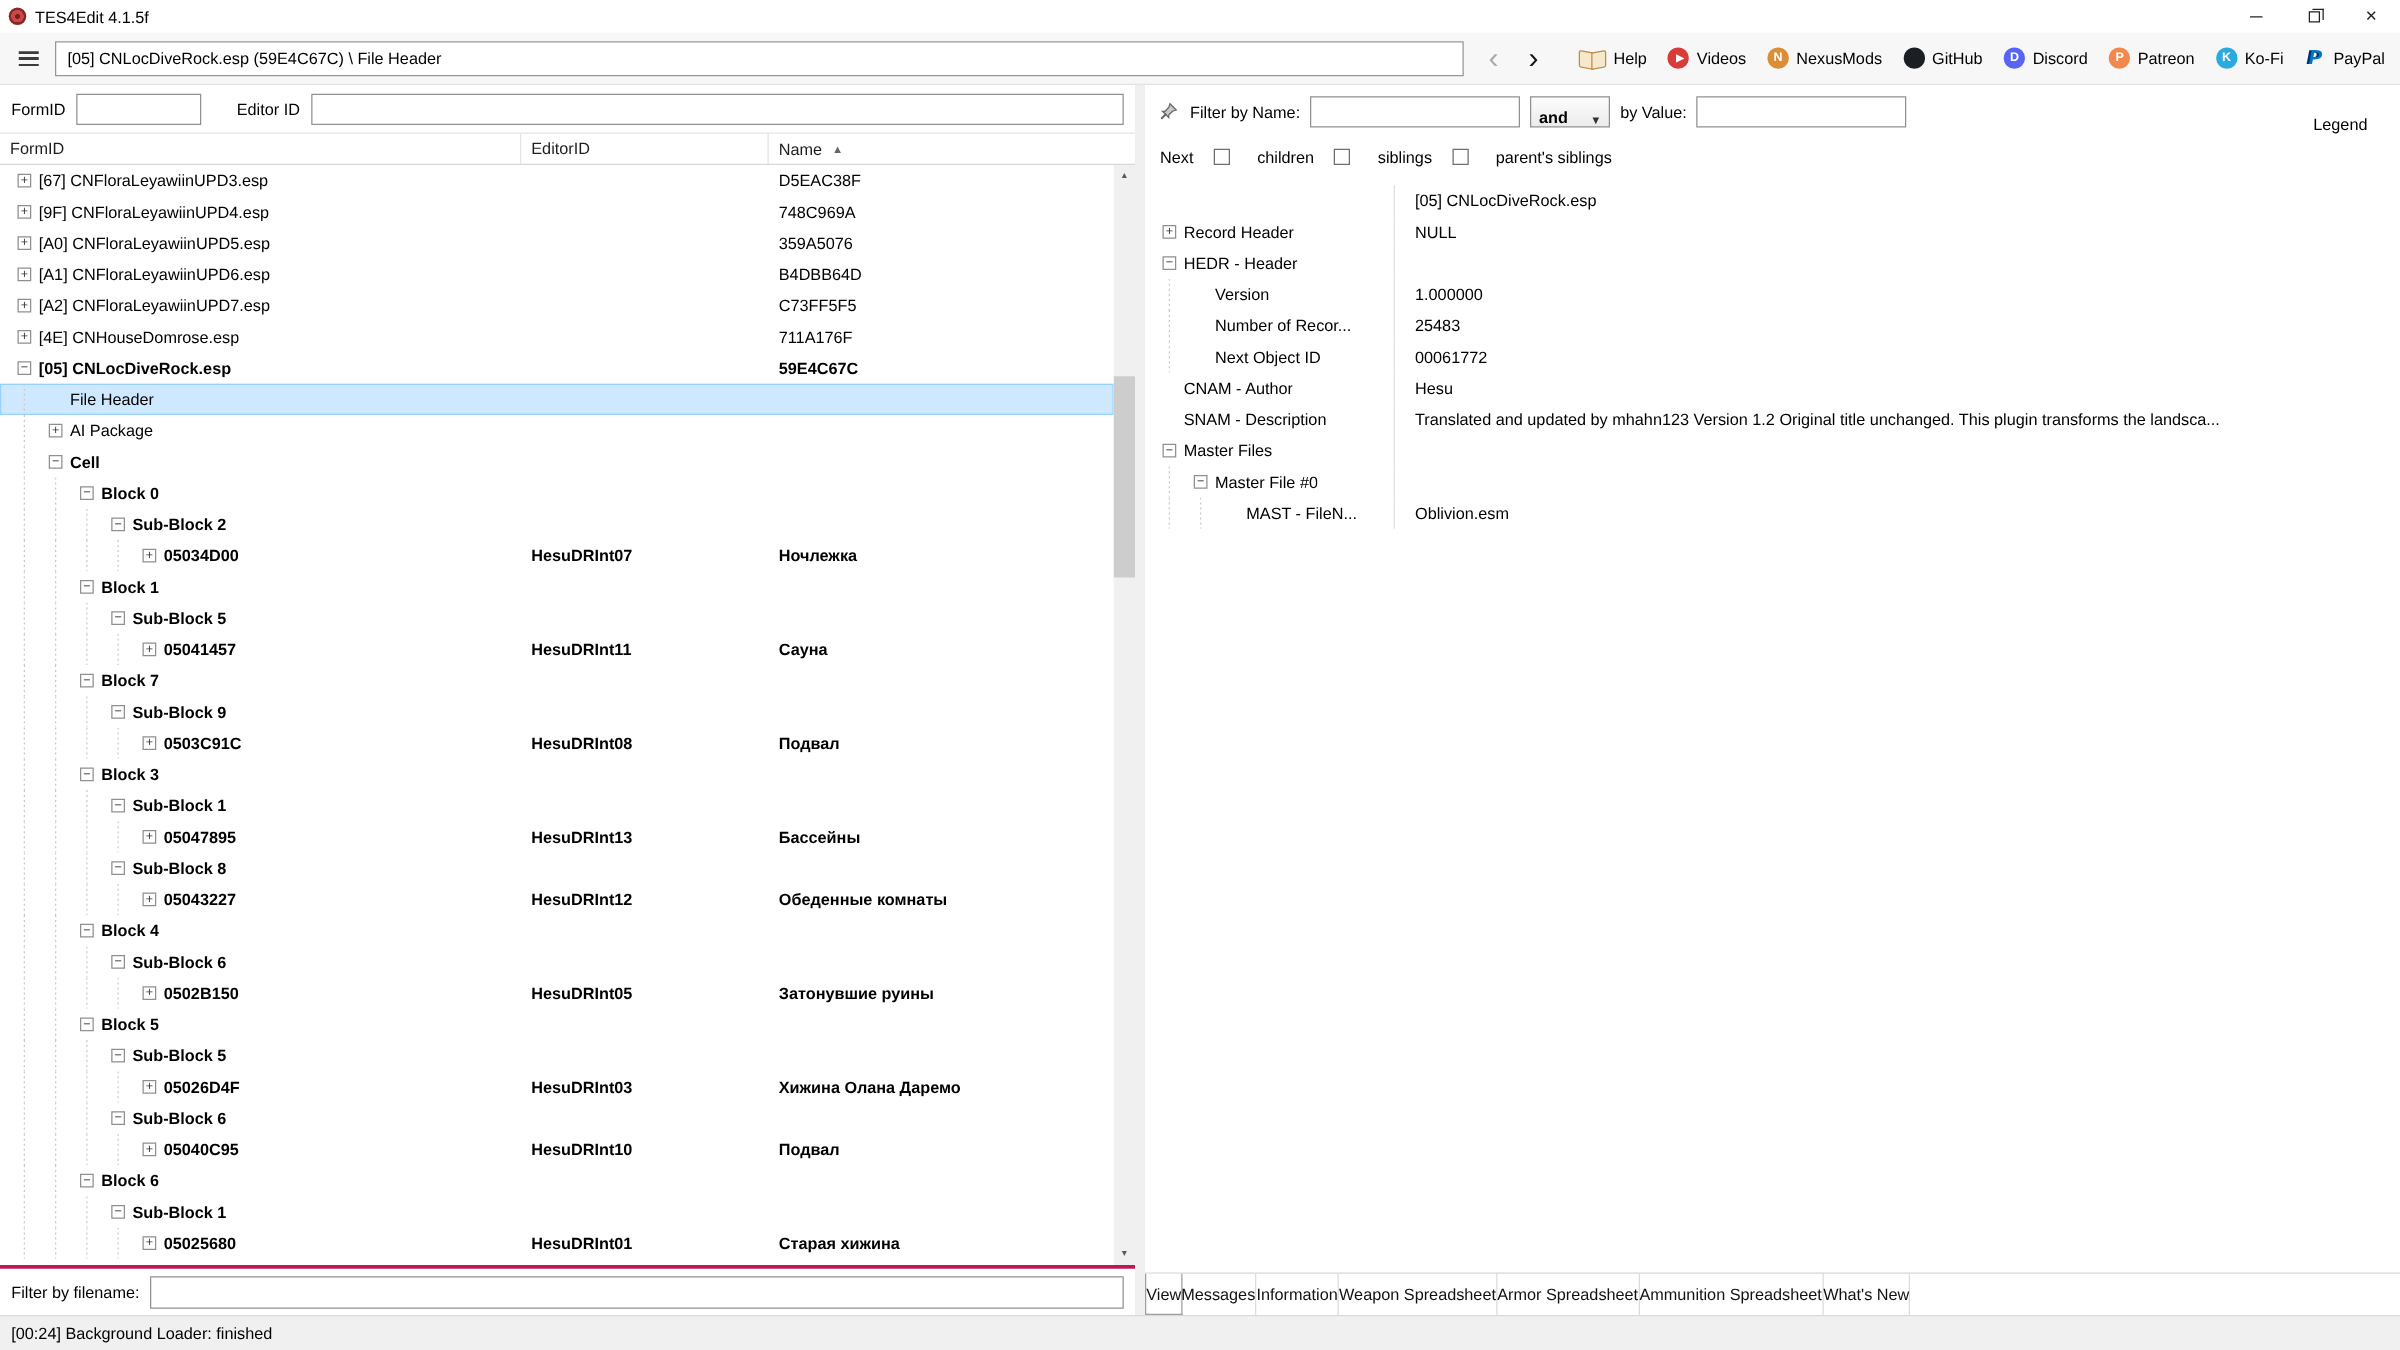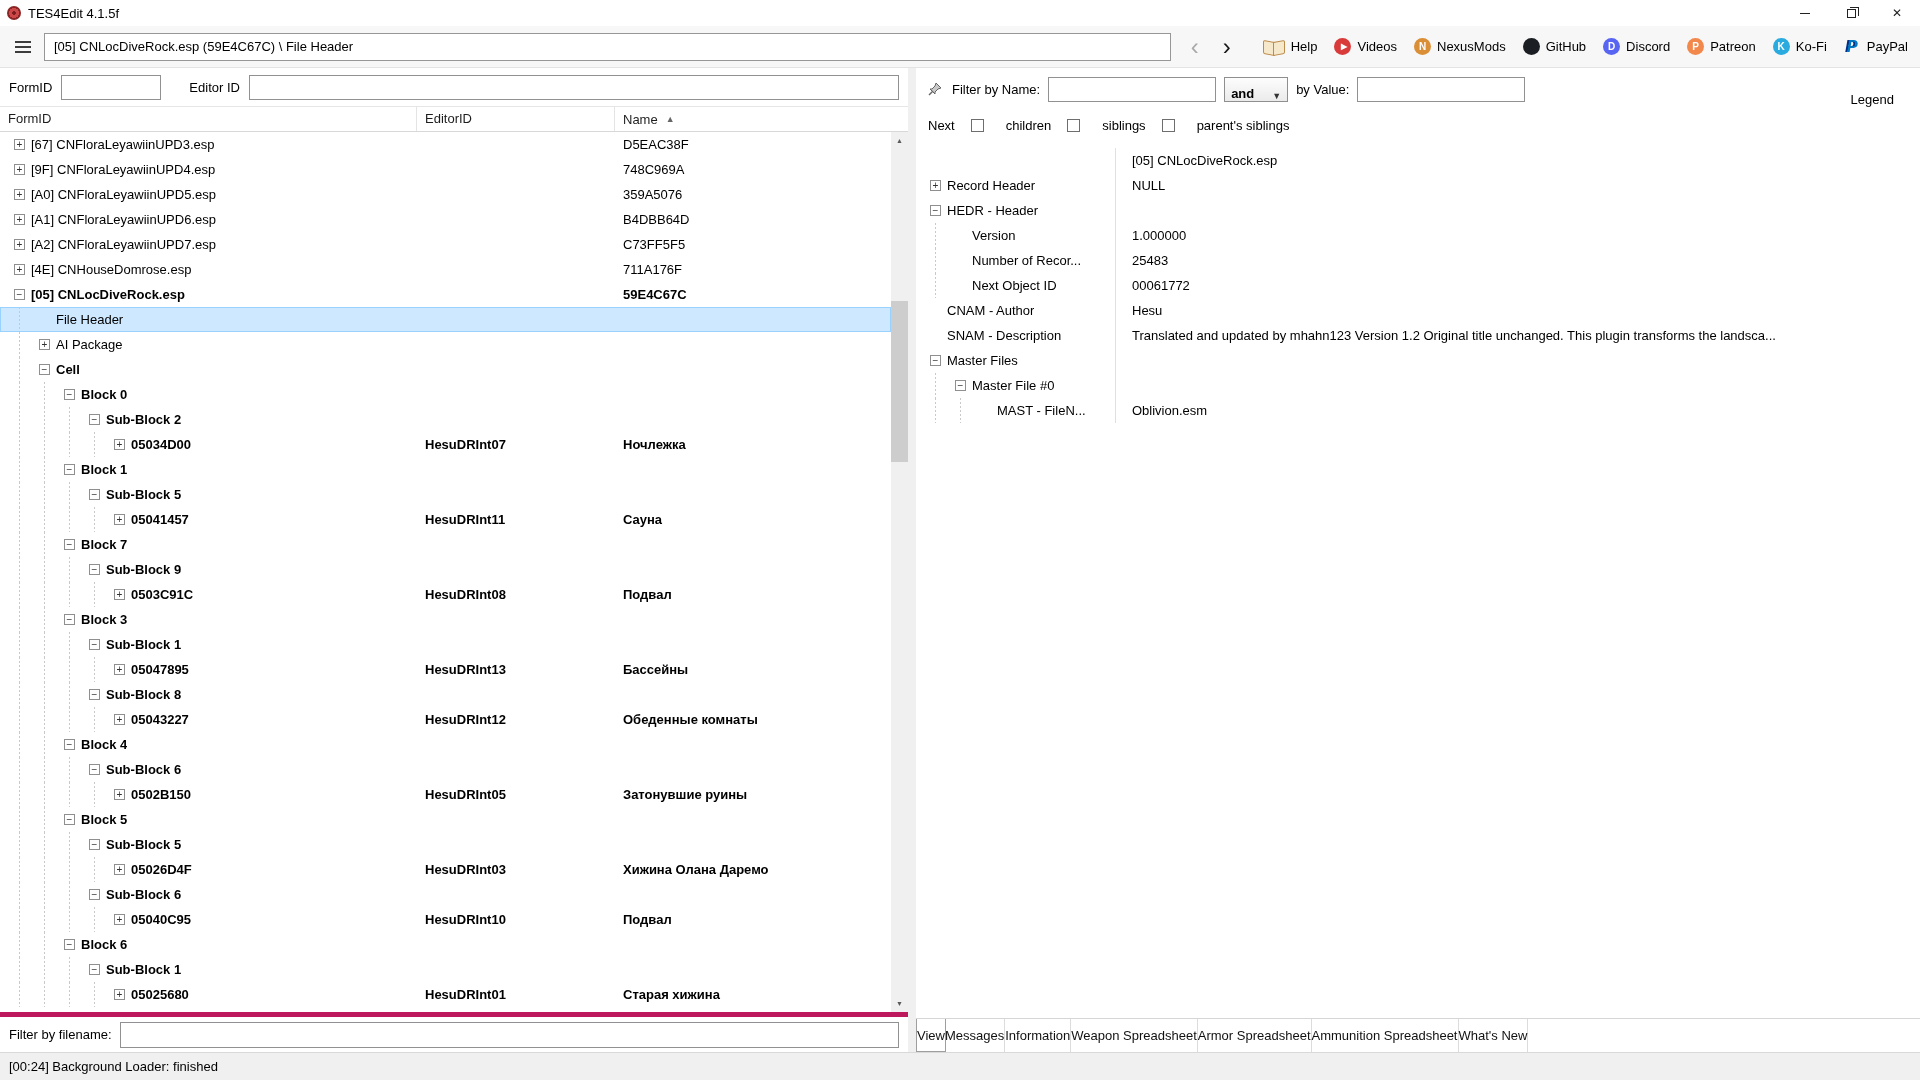--- a/index.html
+++ b/index.html
@@ -78,7 +78,7 @@
   .sb-thumb{position:absolute;left:0;right:0;top:18%;height:19%;background:#cdcdcd;cursor:pointer;}
 
   
-  .filename-row{flex:0 0 40px;display:flex;align-items:center;padding:0 9px;gap:8px;border-top:5px solid #be185d;}
+  .filename-row{flex:0 0 40px;display:flex;align-items:center;padding:0 9px;gap:8px;border-top:3px solid #be185d;}
   .filename-input{flex:1;height:26px;border:1px solid #919191;padding:0 6px;}
 
   

